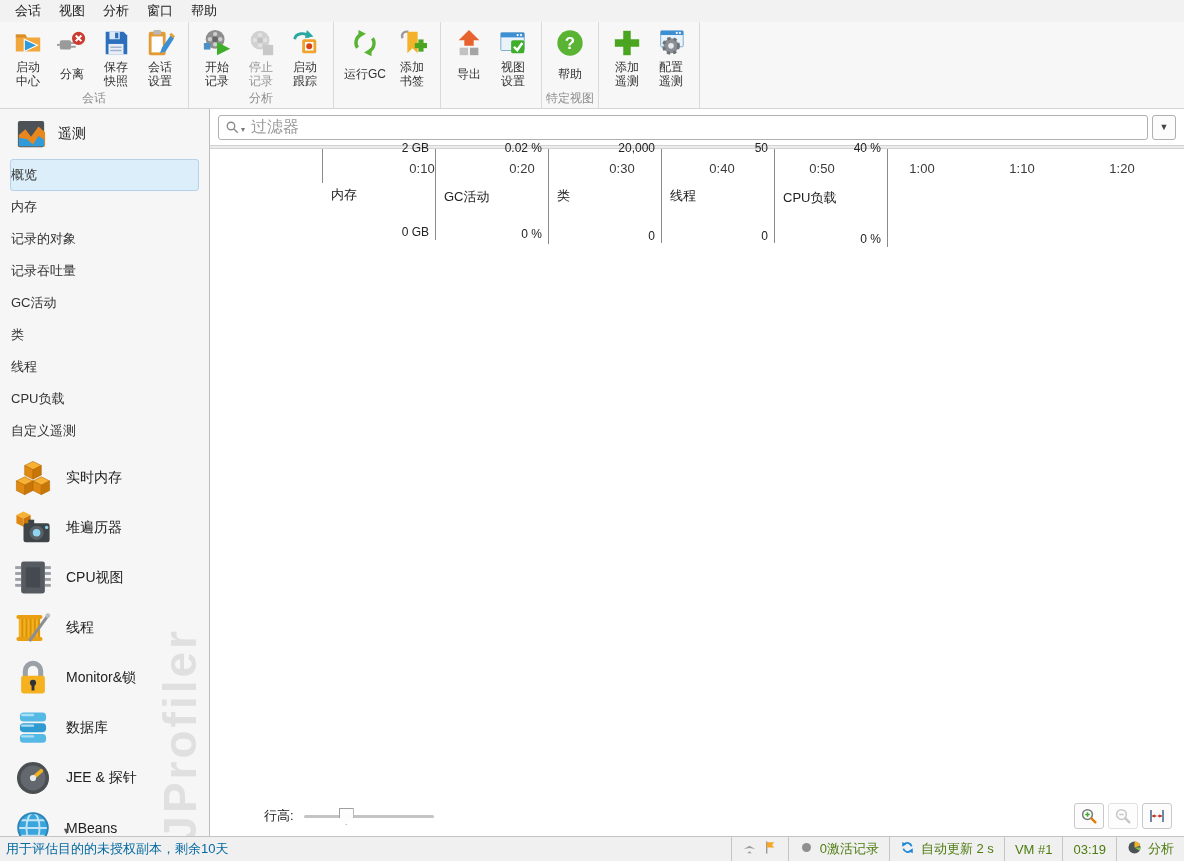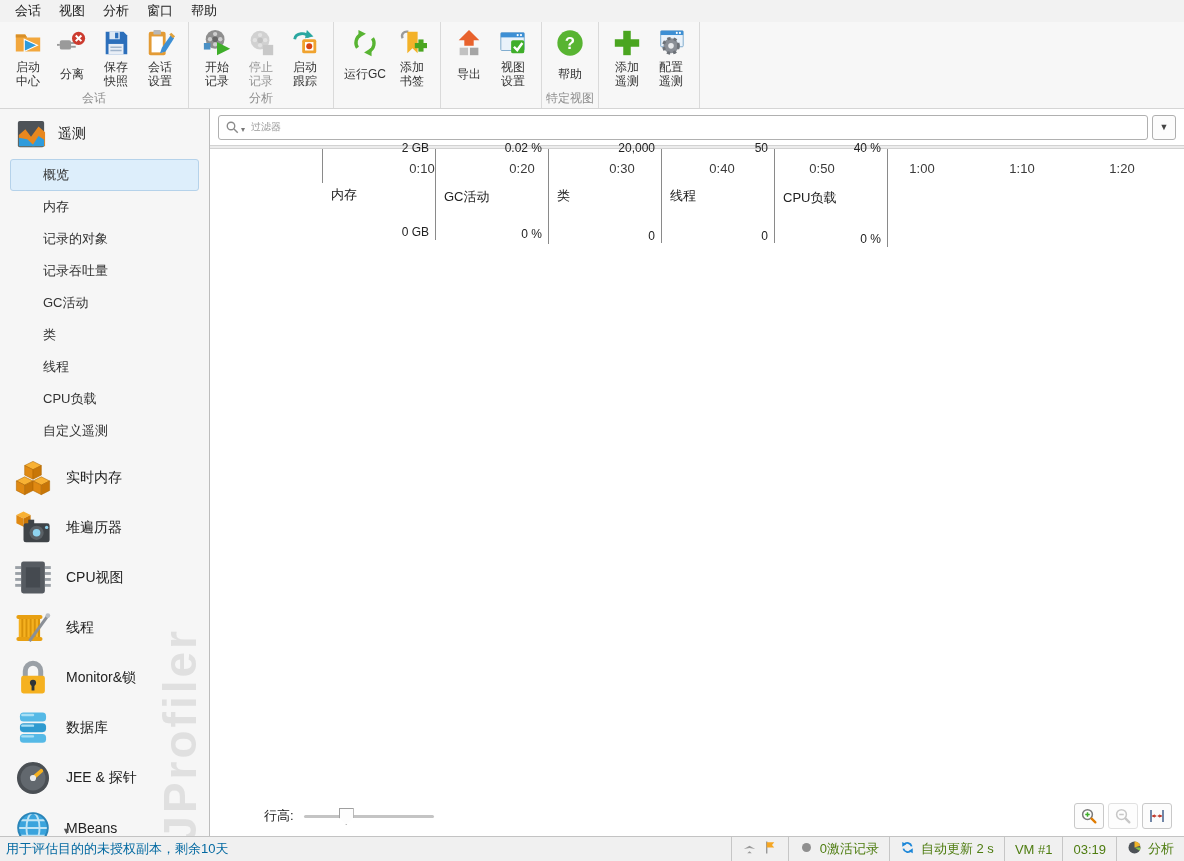--- a/index.html
+++ b/index.html
@@ -44,7 +44,7 @@
   .filter-box { flex:1; height:25px; border:1px solid #b0b0b0; border-radius:3px; display:flex; align-items:center; padding:0 6px; background:#fff; }
   .filter-box svg { width:15px; height:15px; flex:none; }
   .filter-caret { font-size:8px; color:#777; margin:4px 6px 0 1px; flex:none; }
-  .filter-input { border:none; outline:none; flex:1; font-size:10px; font-family:Liberation Mono, monospace; color:#333; background:transparent; }
+  .filter-input { border:none; outline:none; flex:1; font-size:16px; font-family:Liberation Serif, serif; color:#333; background:transparent; }
   .filter-input::placeholder { color:#9a9a9a; }
   .filter-drop-btn { width:24px; height:25px; border:1px solid #b0b0b0; border-radius:3px; background:#fcfcfc; display:flex; align-items:center; justify-content:center; font-size:9px; color:#444; cursor:pointer; flex:none; }
 

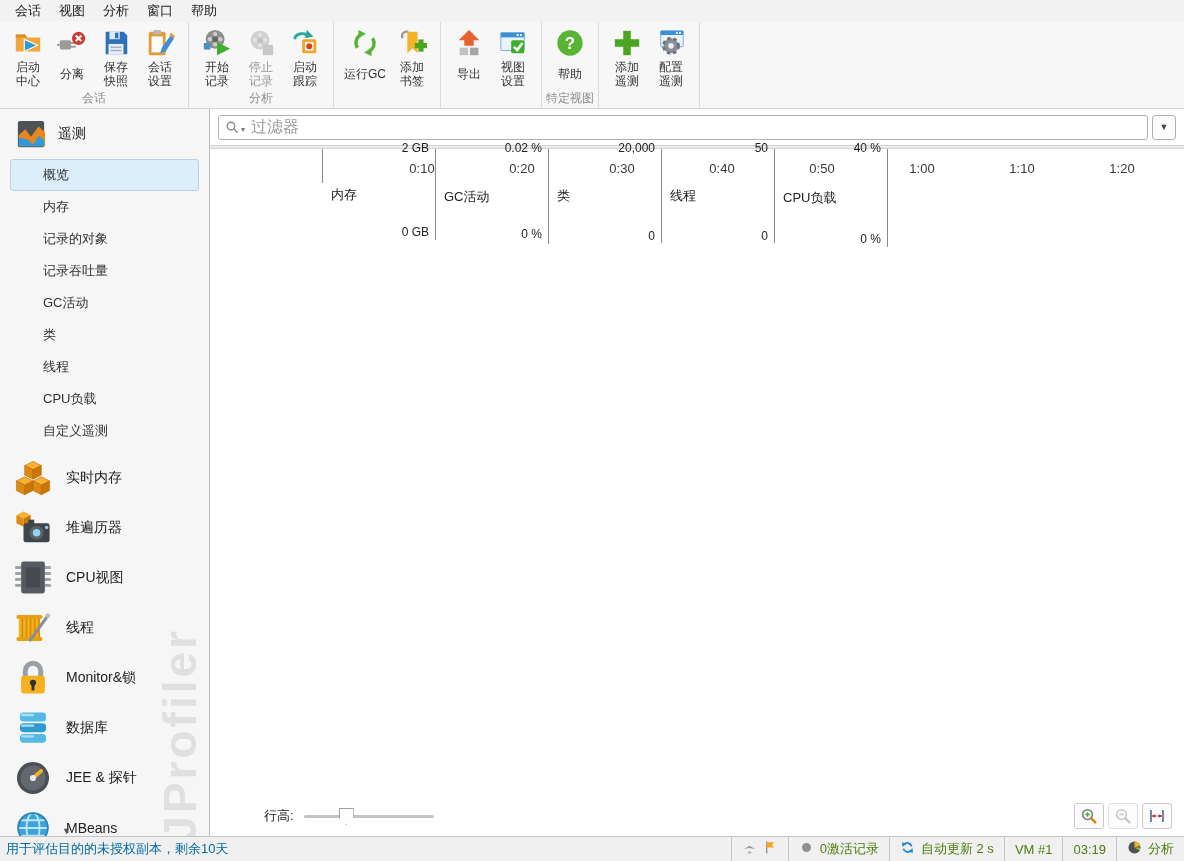--- a/index.html
+++ b/index.html
@@ -30,7 +30,7 @@
   .sb-section-icon, .sb-section-icon svg { width:30px; height:30px; display:block; }
   .sb-section-label { font-size:14px; color:#222; }
   .sb-sub { padding:2px 0 6px 0; }
-  .sb-sub-item { height:32px; display:flex; align-items:center; padding-left:32px; font-size:13px; color:#333; margin:0 10px; border:1px solid transparent; border-radius:3px; cursor:pointer; }
+  .sb-sub-item { height:32px; display:flex; align-items:center; font-size:13px; color:#333; margin:0 10px; border:1px solid transparent; border-radius:3px; cursor:pointer; }
   .sb-sub-item.selected { background:#ddeefb; border-color:#b5d2ea; }
   .sb-item { height:50px; display:flex; align-items:center; gap:14px; padding-left:14px; cursor:pointer; }
   .sb-item-icon, .sb-item-icon svg { width:38px; height:38px; display:block; }

